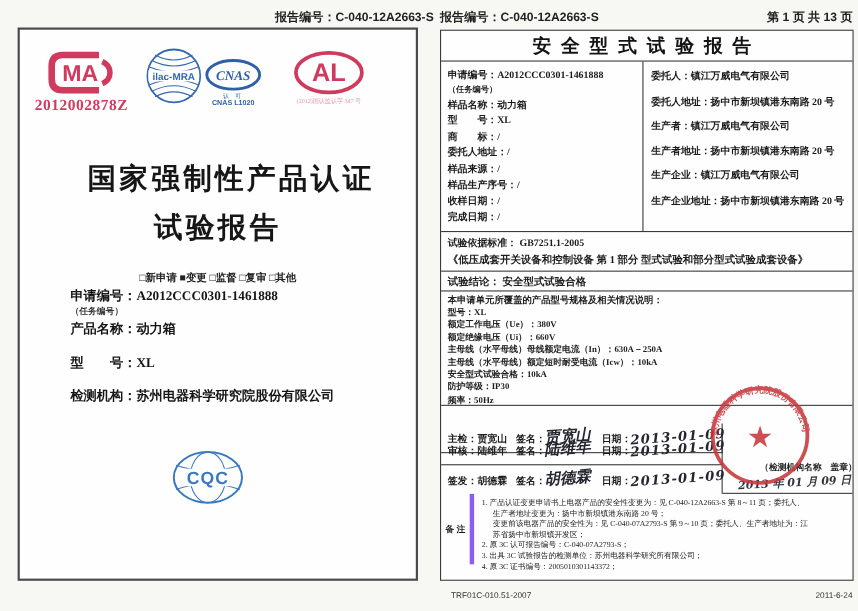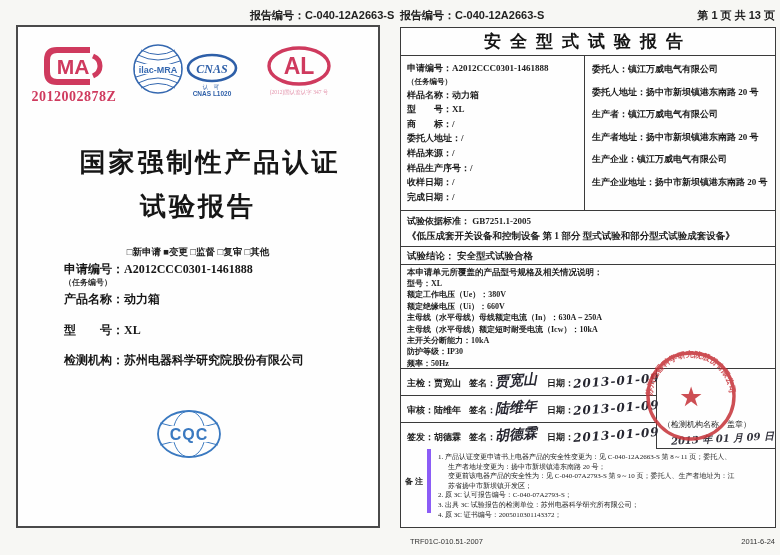--- a/index.html
+++ b/index.html
@@ -159,7 +159,7 @@
       <div class="spec">额定绝缘电压（Ui）：660V</div>
       <div class="spec">主母线（水平母线）母线额定电流（In）：630A－250A</div>
       <div class="spec">主母线（水平母线）额定短时耐受电流（Icw）：10kA</div>
-      <div class="spec">主开关分断能力：10kA</div>
+      <div class="spec">安全型式试验合格：10kA</div>
       <div class="spec">防护等级：IP30</div>
       <div class="spec">频率：50Hz</div>
     </div>

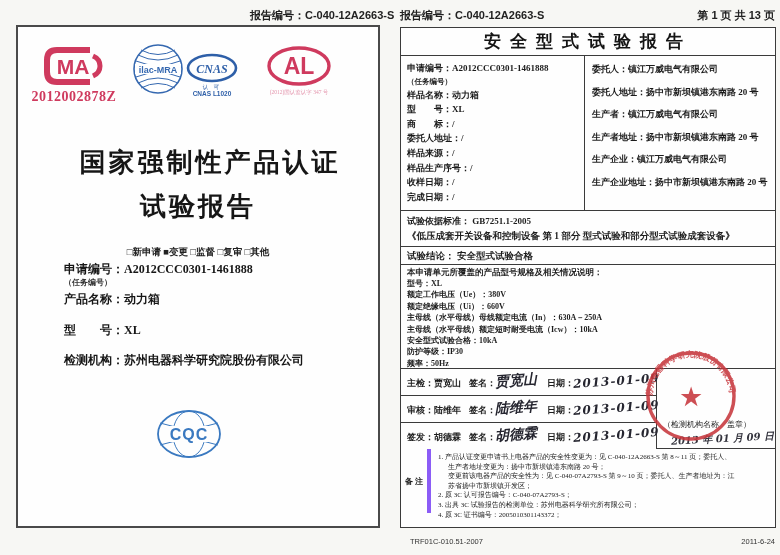--- a/index.html
+++ b/index.html
@@ -166,7 +166,7 @@
   </div>
 
   <div class="abs" style="left:0;top:341px;width:374px;height:80px;">
-    <div class="sig-row" style="top:0;">
+    <div class="sig-row" style="top:16px;">
       <span class="t sig-txt" style="left:6px;"><span>主检：</span><span>贾宽山</span></span>
       <span class="t sig-txt" style="left:68px;">签名：</span>
       <span class="t script sig-name" style="left:94px;">贾宽山</span>

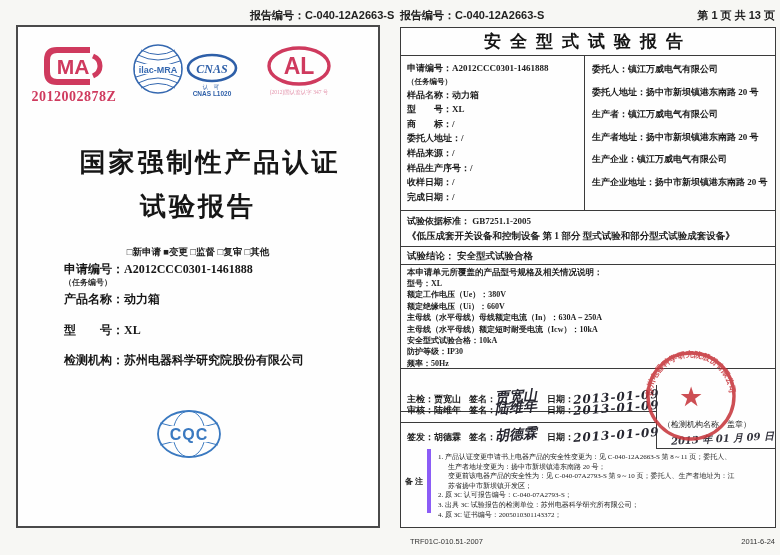--- a/index.html
+++ b/index.html
@@ -46,7 +46,7 @@
   .script{font-family:"DejaVu Serif",serif;font-style:italic;font-weight:bold;color:#262630;transform:rotate(-4deg);display:inline-block;}
   .sig-name{font-size:14px;top:3px;}
   .sig-date{font-size:12px;top:5px;letter-spacing:1px;}
-  .seal-note{font-size:8px;font-weight:400;color:#222;}
+  .seal-note{font-size:8px;font-weight:700;color:#222;margin-left:28px;}
   .seal-date{font-family:"DejaVu Serif",serif;font-style:italic;font-weight:bold;font-size:10px;color:#33333d;transform:rotate(-3deg);}
   .rem-label{position:absolute;left:0;top:0;bottom:12px;width:30px;box-sizing:border-box;border-right:4px solid #8b5cf6;display:flex;align-items:center;justify-content:center;font-size:8px;font-weight:700;}
   .rem-body{position:absolute;left:31px;right:0;top:0;bottom:0;padding:4px 5px 0 6px;}

